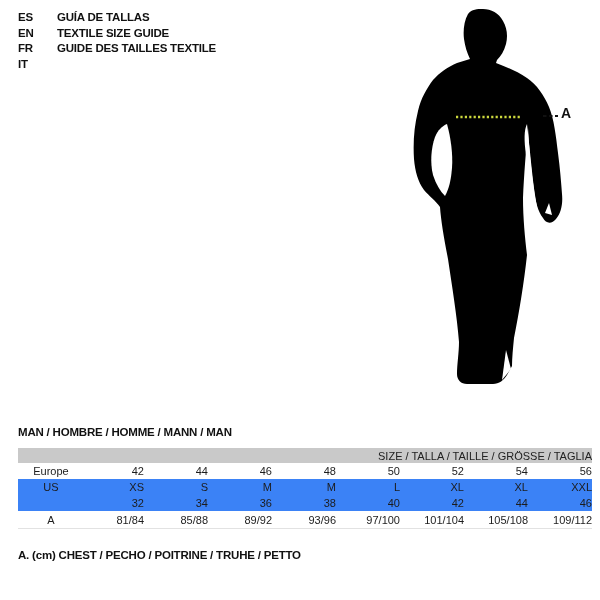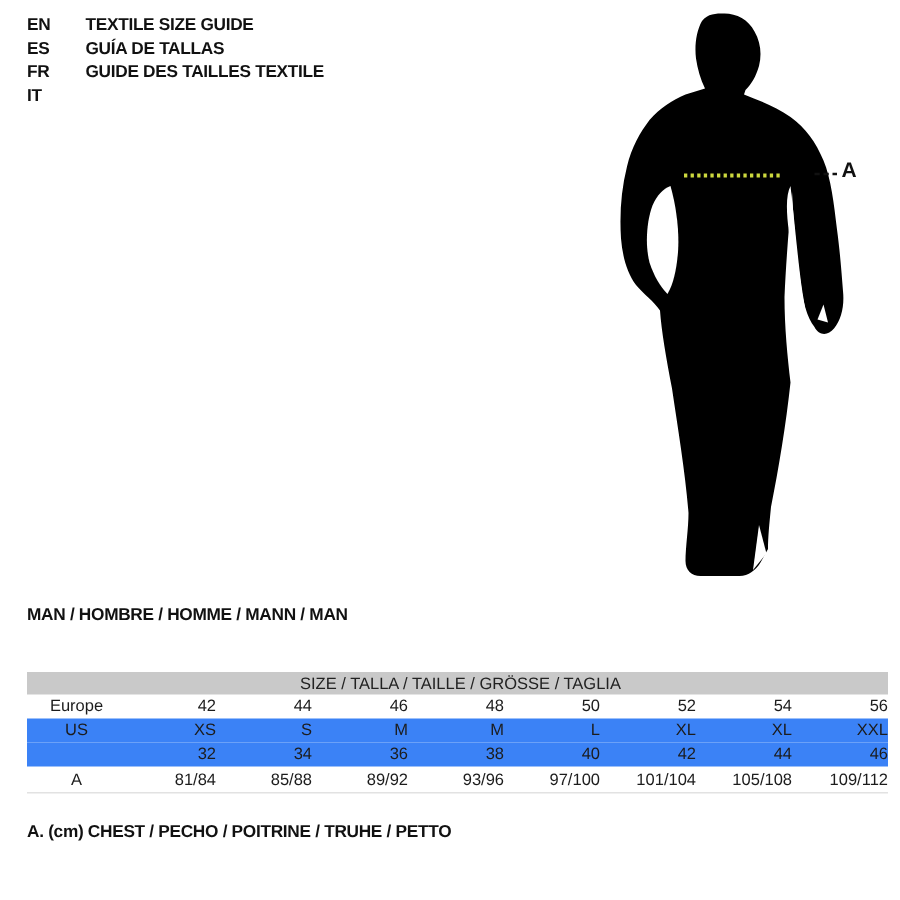--- a/index.html
+++ b/index.html
@@ -39,12 +39,12 @@
 
   <div class="lang-list">
     <div class="lang-row">
+      <span class="lang-code">ES</span>
+      <span class="lang-label">GUÍA DE TALLAS</span>
+    </div>
+    <div class="lang-row">
       <span class="lang-code">EN</span>
       <span class="lang-label">TEXTILE SIZE GUIDE</span>
-    </div>
-    <div class="lang-row">
-      <span class="lang-code">ES</span>
-      <span class="lang-label">GUÍA DE TALLAS</span>
     </div>
     <div class="lang-row">
       <span class="lang-code">FR</span>

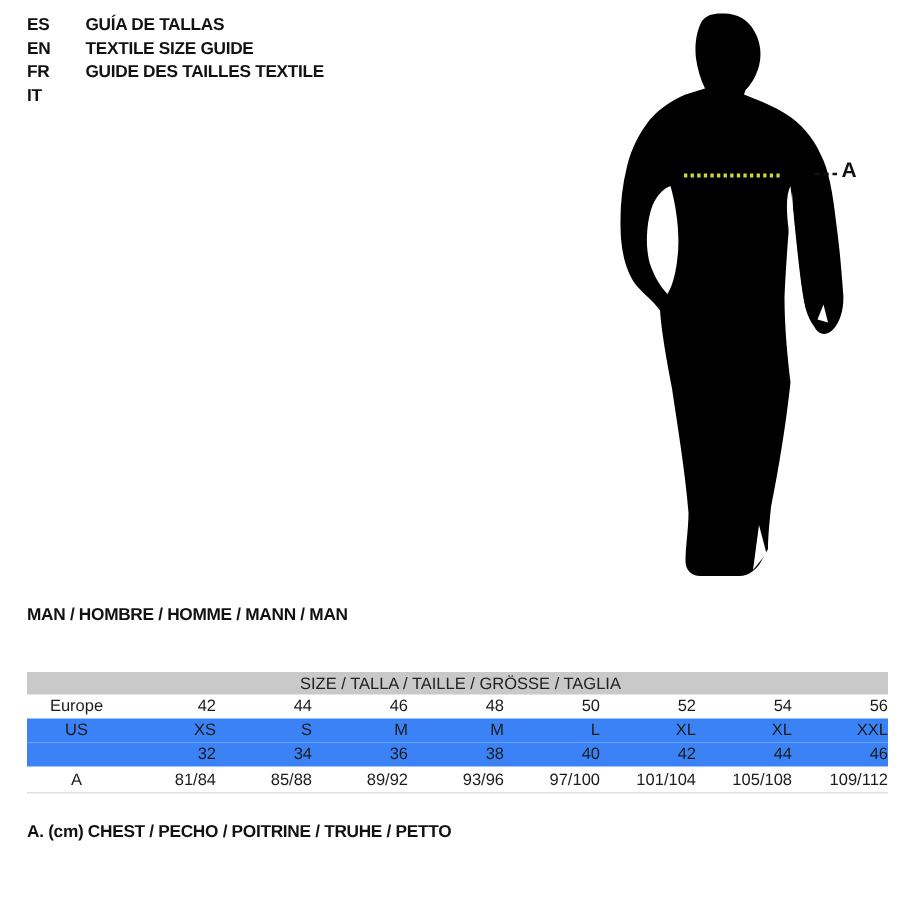--- a/index.html
+++ b/index.html
@@ -17,7 +17,7 @@
   .figure-svg{position:absolute;left:405px;top:4px;width:165px;height:392px;}
   .a-label{position:absolute;left:561px;top:106px;font-size:14px;font-weight:600;line-height:14px;}
   
-  .section-title{position:absolute;left:18px;top:404px;font-size:11.5px;font-weight:bold;letter-spacing:-0.2px;}
+  .section-title{position:absolute;left:18px;top:426px;font-size:11.5px;font-weight:bold;letter-spacing:-0.2px;}
   
   .size-table{
     position:absolute;left:18px;top:448px;width:574px;

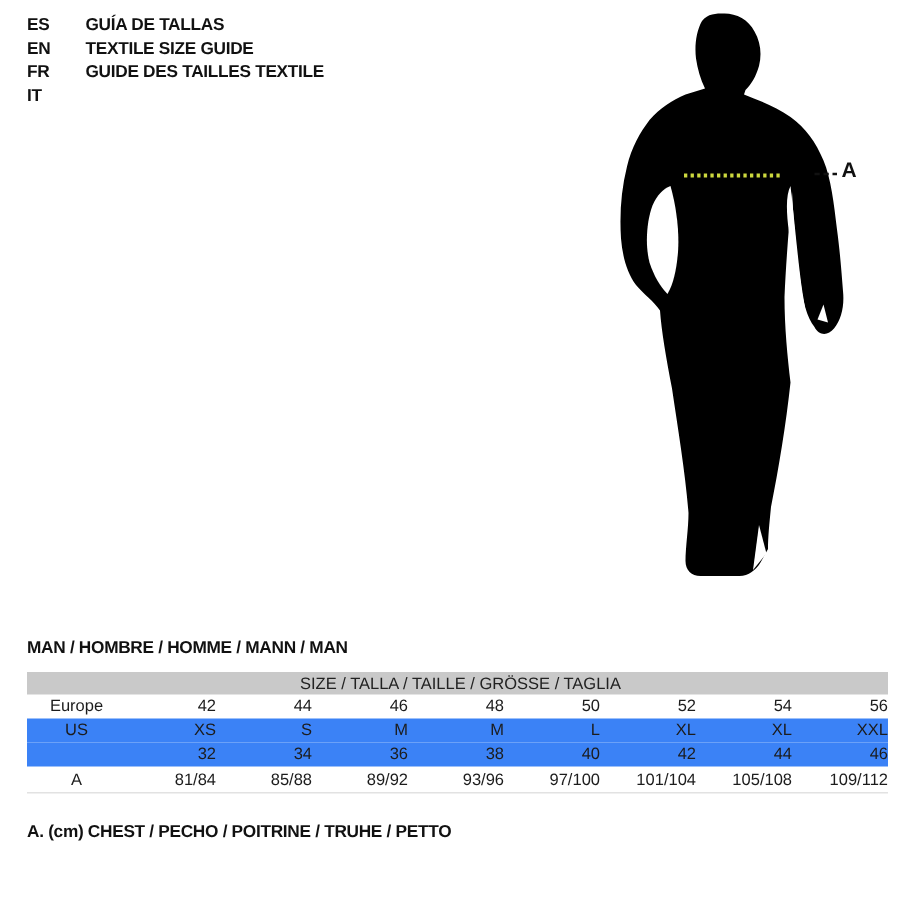--- a/index.html
+++ b/index.html
@@ -26,7 +26,7 @@
   }
   .size-table td{padding:0;height:16px;text-align:right;vertical-align:middle;}
   .size-table td.lbl{text-align:center;padding-left:4px;}
-  .size-table tr.t-head td{background:#c9c9c9;text-align:center;padding-left:4px;height:15px;color:#222;}
+  .size-table tr.t-head td{background:#c9c9c9;text-align:right;padding-left:4px;height:15px;color:#222;}
   .size-table tr.alt td{background:#3b82f6;}
   .size-table tr.t-a td{height:17px;}
   

